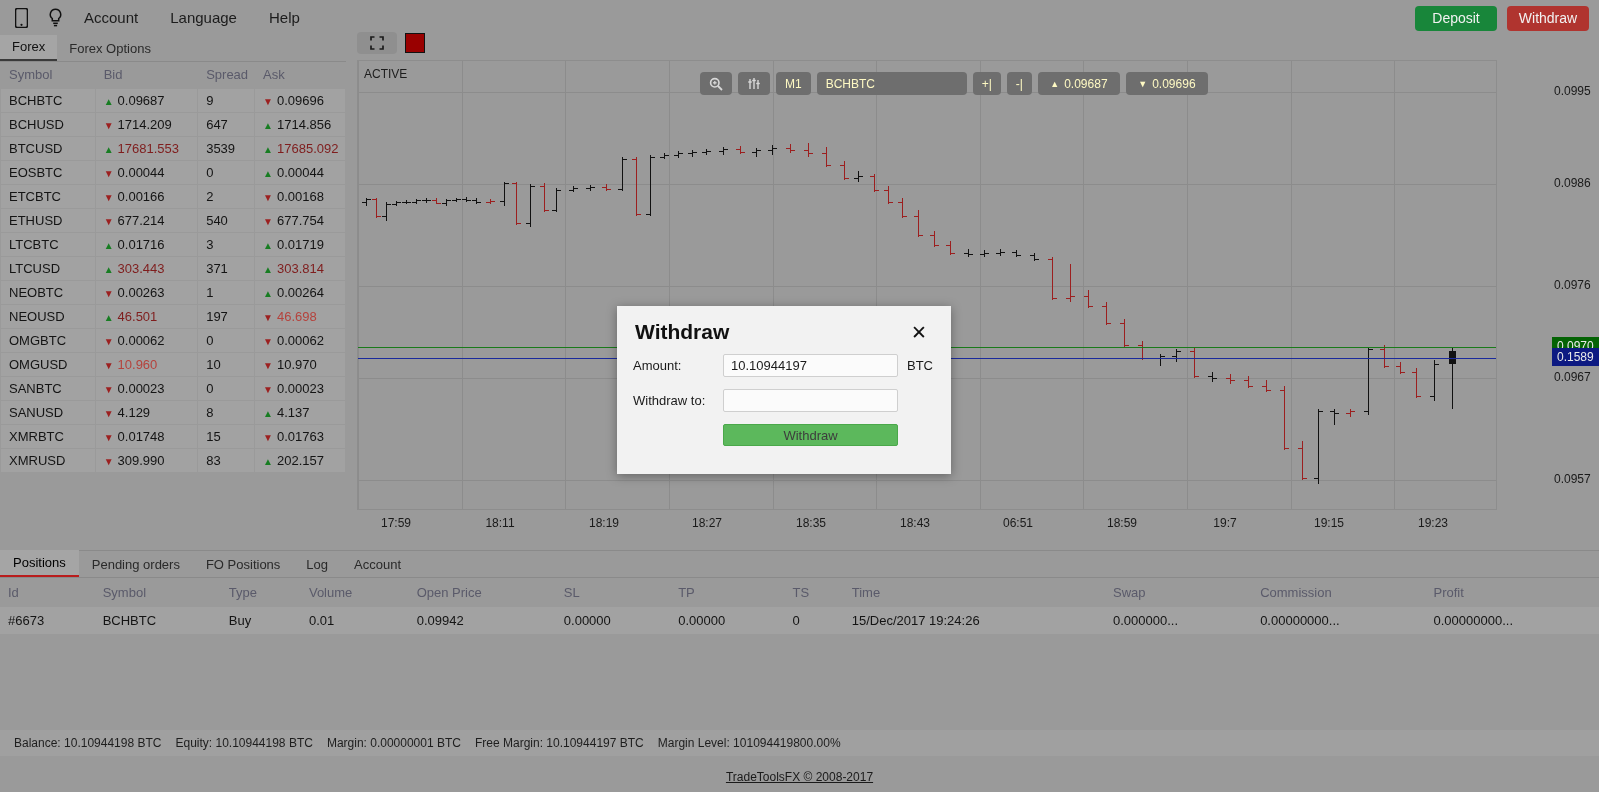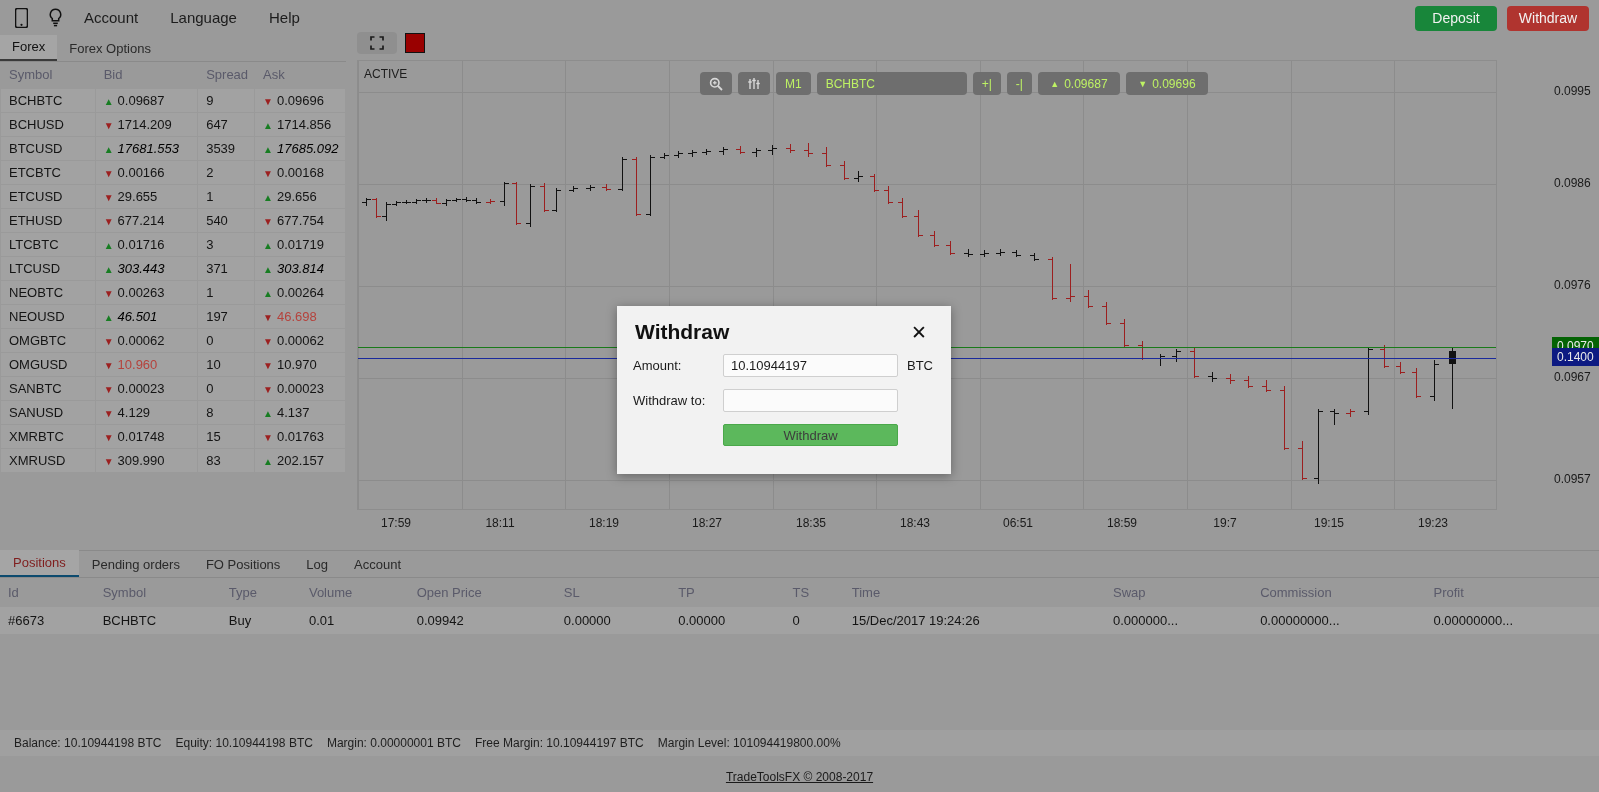--- a/index.html
+++ b/index.html
@@ -162,7 +162,7 @@
     height: 23px;
     background: #6e6e6e;
     border-radius: 4px;
-    color: #bef264;
+    color: #fef9c3;
     font-size: 12px;
     display: flex; align-items: center; justify-content: center;
     padding: 0 9px;

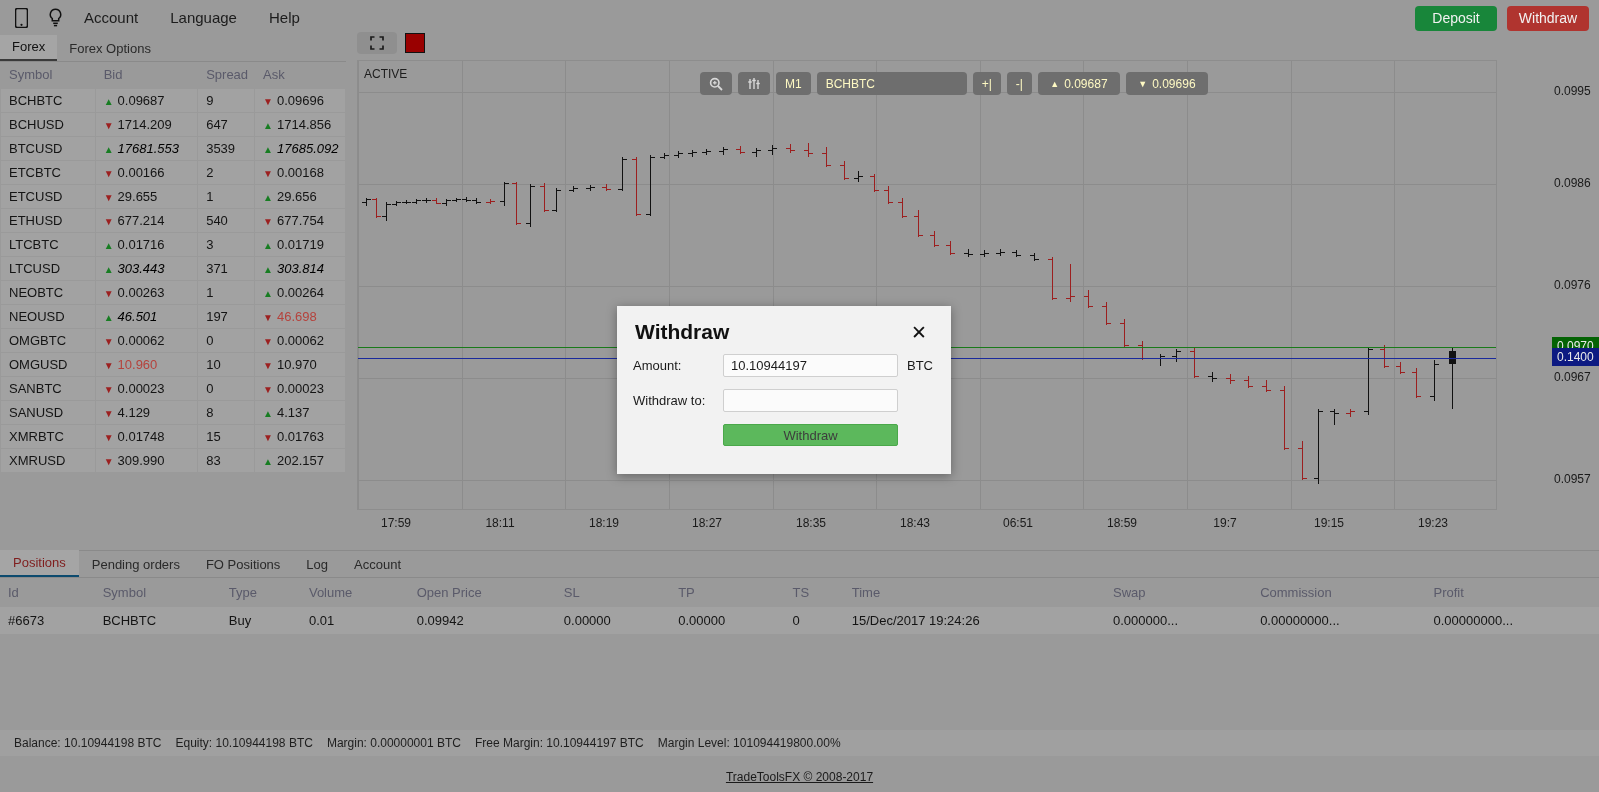--- a/index.html
+++ b/index.html
@@ -98,7 +98,7 @@
   .arr { font-size: 10px; margin-right: 4px; display:inline-block; }
   .arr.up { color: #177d22; }
   .arr.down { color: #9c2020; }
-  .v-green { color: #000000; font-style: italic; }
+  .v-green { color: #7f1d1d; }
   .v-red { color: #b5423c; }
   .v-black { color: #141414; }
 

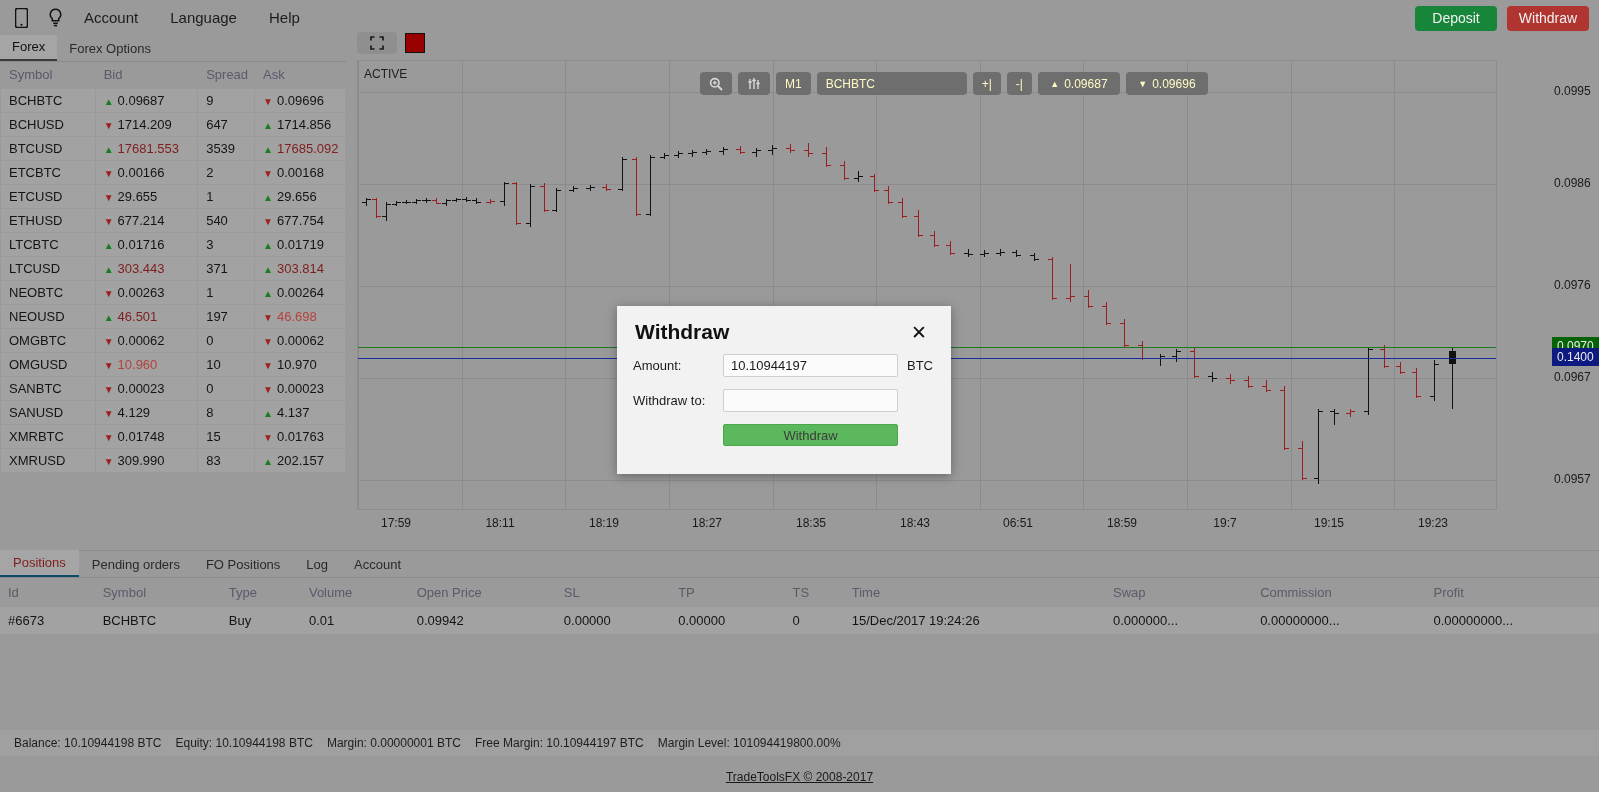--- a/index.html
+++ b/index.html
@@ -364,6 +364,12 @@
             <td class="bidcell"><span class="arr up">▲</span><span class="v-green">17681.553</span></td>
             <td class="spreadcell">3539</td>
             <td class="askcell"><span class="arr up">▲</span><span class="v-green">17685.092</span></td>
+          </tr>
+          <tr>
+            <td class="sym">EOSBTC</td>
+            <td class="bidcell"><span class="arr down">▼</span><span class="v-black">0.00044</span></td>
+            <td class="spreadcell">0</td>
+            <td class="askcell"><span class="arr up">▲</span><span class="v-black">0.00044</span></td>
           </tr>
           <tr>
             <td class="sym">ETCBTC</td>

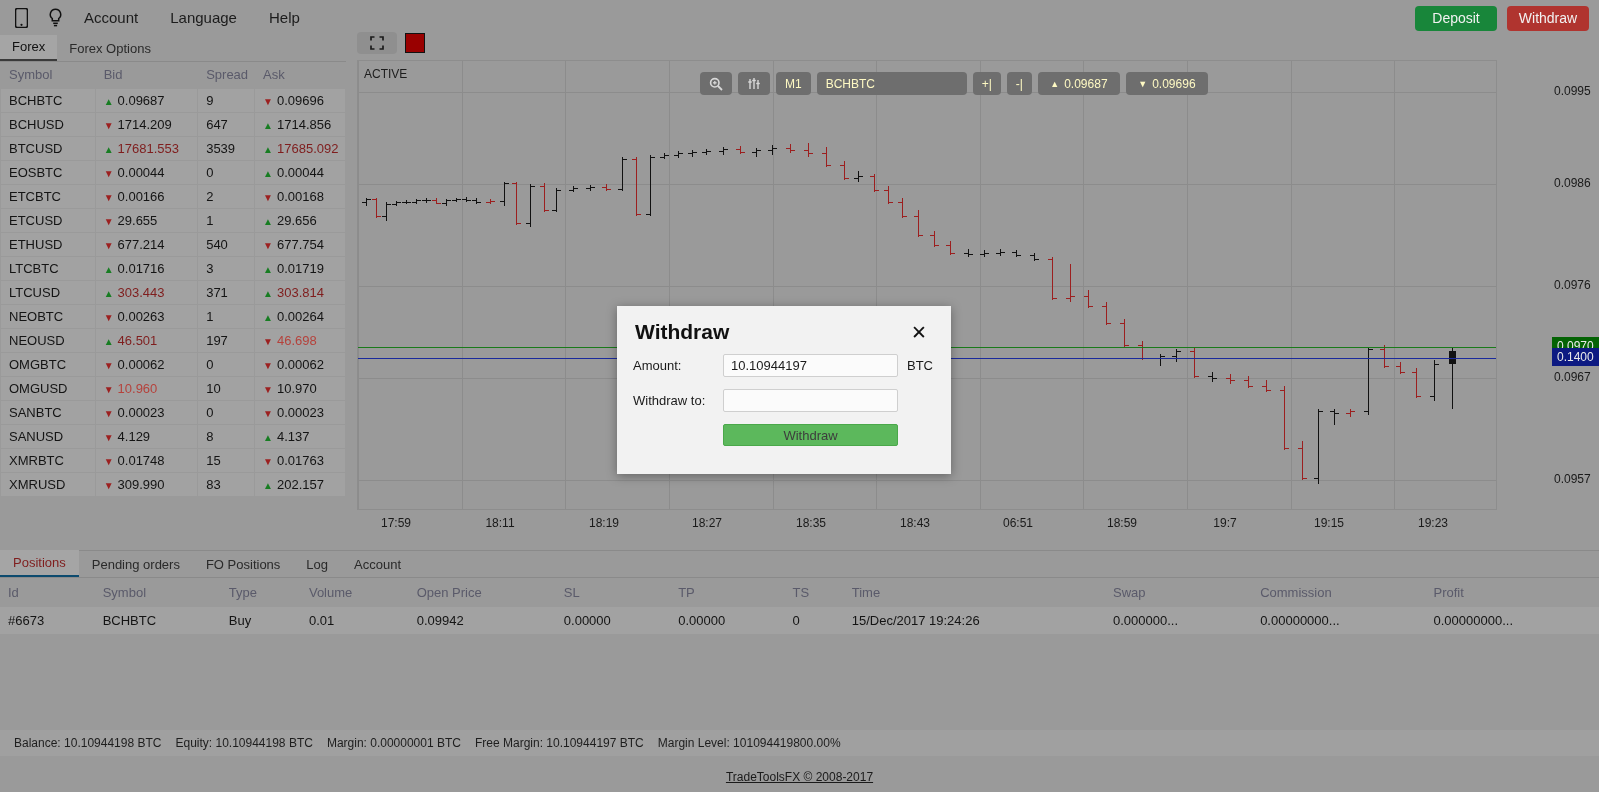--- a/index.html
+++ b/index.html
@@ -376,12 +376,6 @@
             <td class="bidcell"><span class="arr down">▼</span><span class="v-black">0.00166</span></td>
             <td class="spreadcell">2</td>
             <td class="askcell"><span class="arr down">▼</span><span class="v-black">0.00168</span></td>
-          </tr>
-          <tr>
-            <td class="sym">ETCUSD</td>
-            <td class="bidcell"><span class="arr down">▼</span><span class="v-black">29.655</span></td>
-            <td class="spreadcell">1</td>
-            <td class="askcell"><span class="arr up">▲</span><span class="v-black">29.656</span></td>
           </tr>
           <tr>
             <td class="sym">ETHUSD</td>

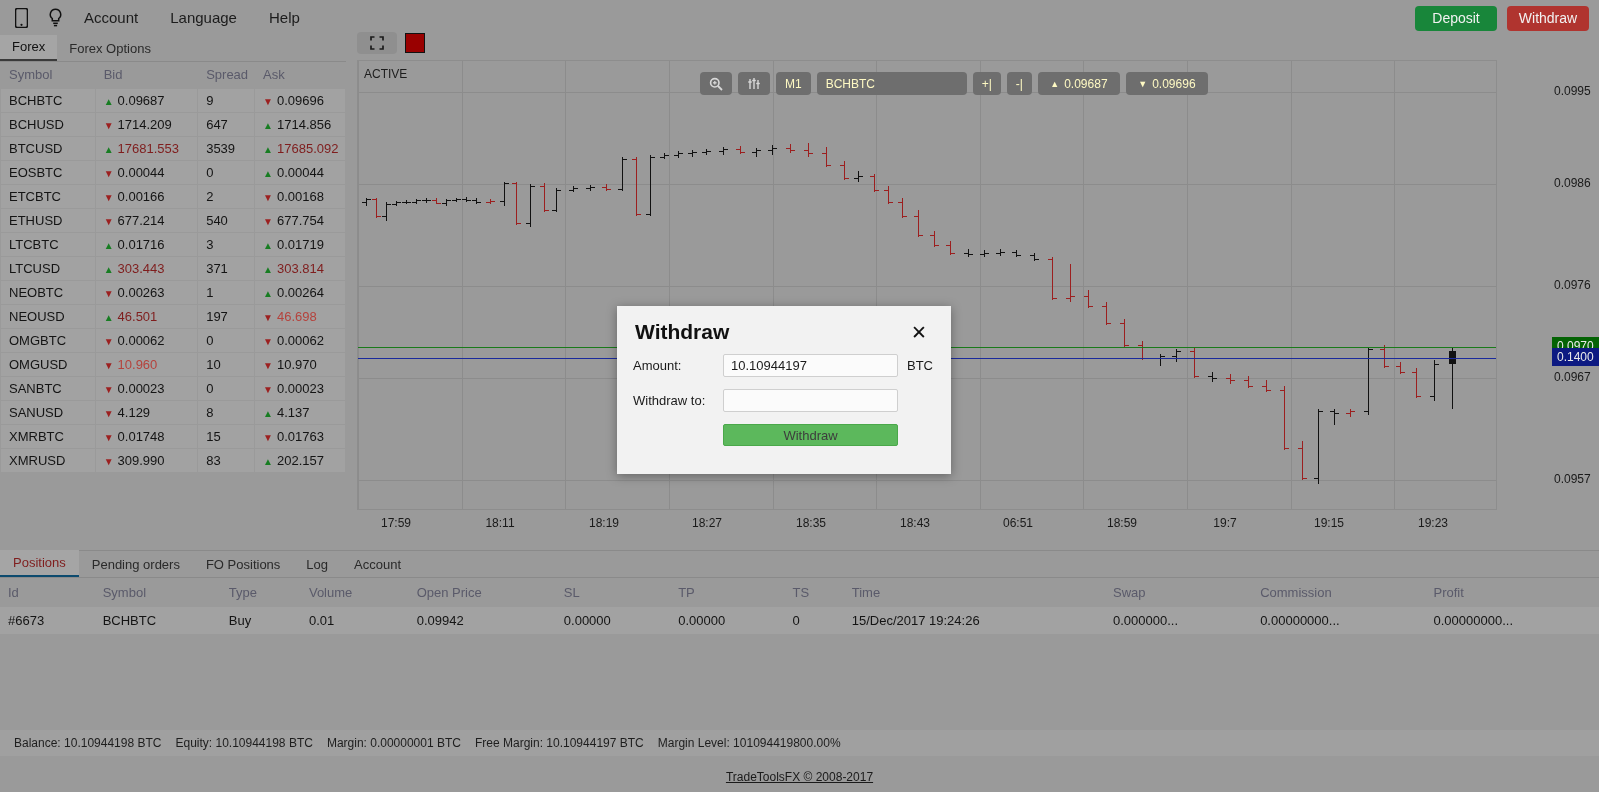--- a/index.html
+++ b/index.html
@@ -885,7 +885,7 @@
         <div class="pa-tick" style="top: 317.045px;">0.0967</div>
         <div class="pa-tick" style="top: 419.318px;">0.0957</div>
         <div class="pa-badge ask" style="top: 286.364px;">0.0970</div>
-        <div class="pa-badge bid" style="top: 296.591px;">0.1400</div>
+        <div class="pa-badge bid" style="top: 296.591px;">0.1589</div>
       </div>
     <div class="time-axis" id="time-axis">
         <div class="ta-tick" style="left: 39px;">17:59</div>

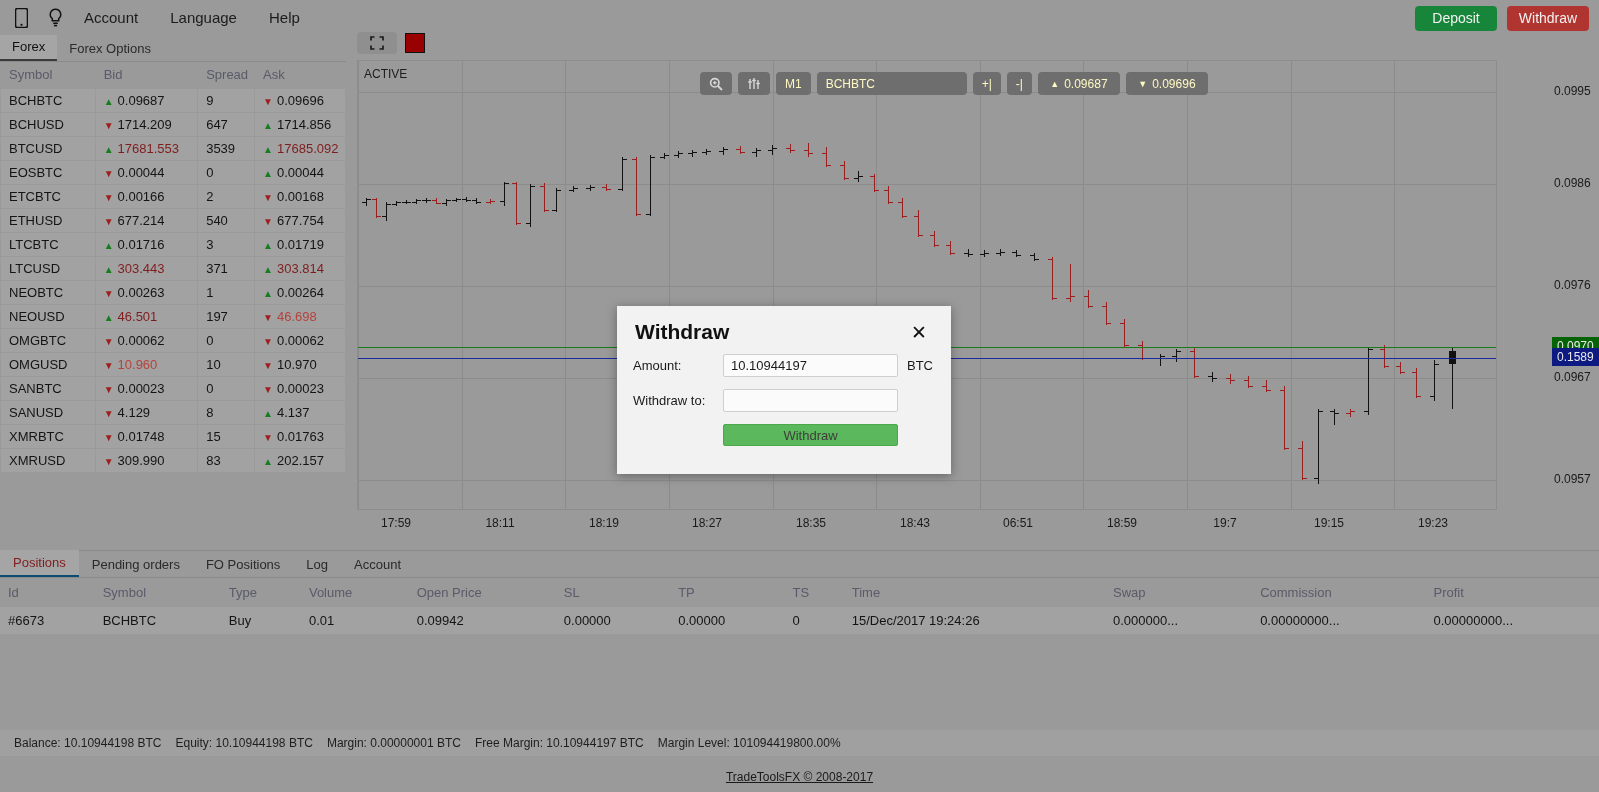--- a/index.html
+++ b/index.html
@@ -221,8 +221,8 @@
     cursor: pointer;
   }
   .btab.active {
-    background: #a5a5a5; color: #7f1d1d;
-    border-bottom: 2px solid #0c4a6e;
+    background: #a5a5a5; color: #000000;
+    border-bottom: 2px solid #b91c1c;
   }
   table.positions {
     width: 100%;

